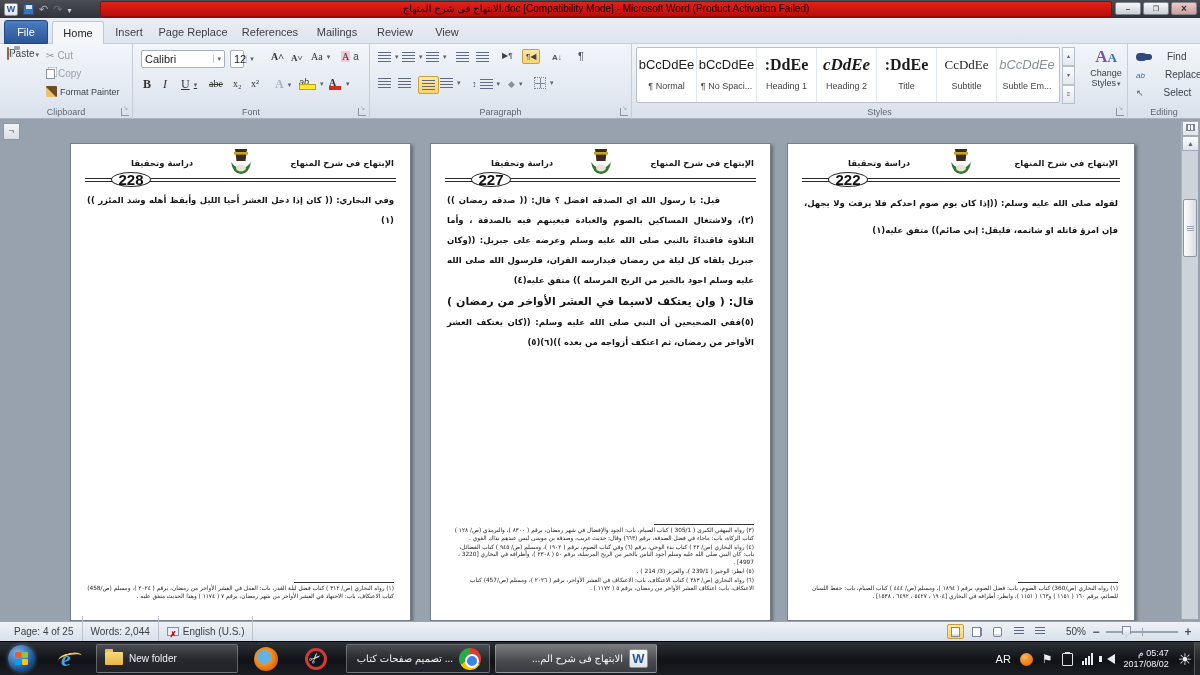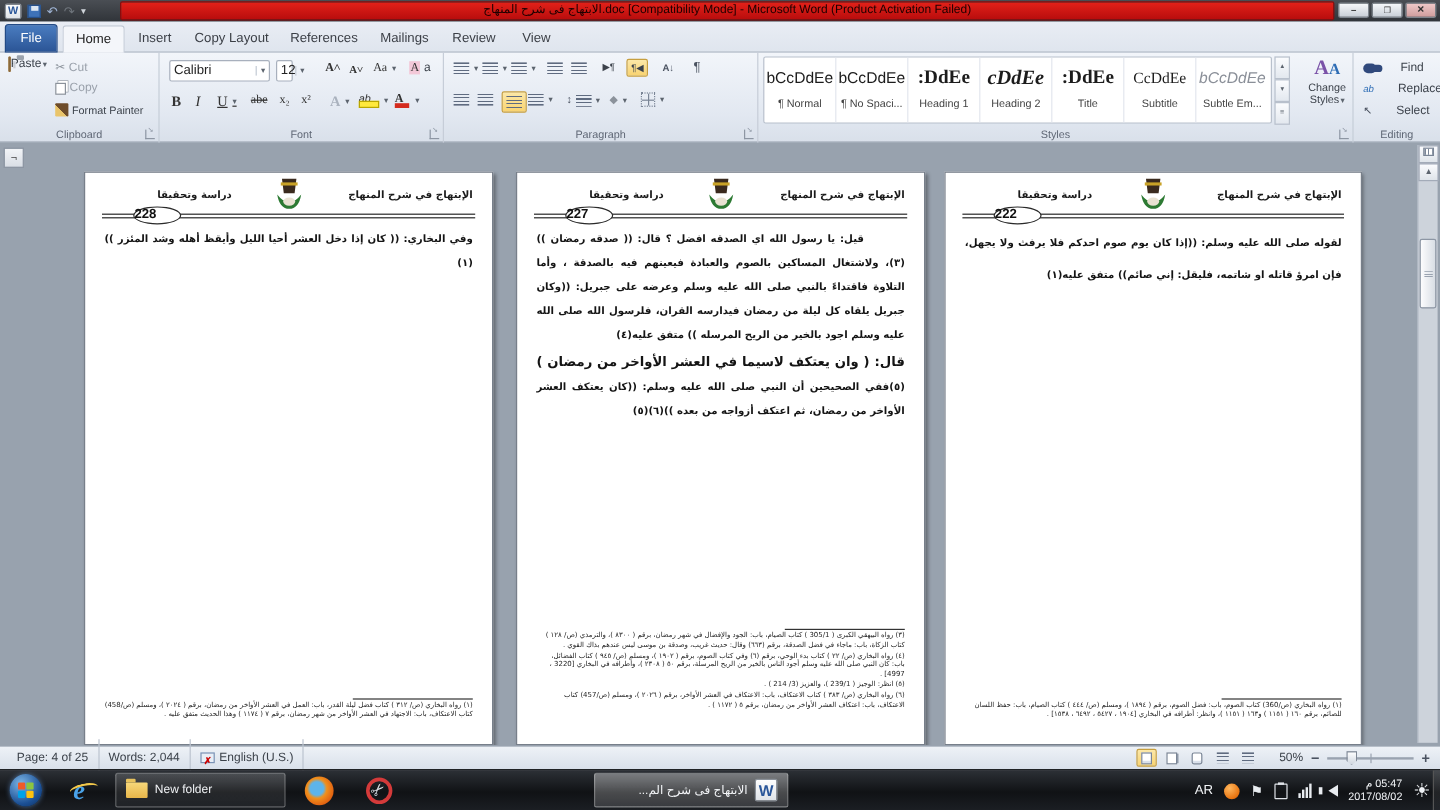--- a/index.html
+++ b/index.html
@@ -215,7 +215,7 @@
   <div class="tab file" style="left:4px;width:44px;">File</div>
   <div class="tab activetab" style="left:52px;width:52px;">Home</div>
   <div class="tab" style="left:106px;width:46px;">Insert</div>
-  <div class="tab" style="left:154px;width:78px;">Copy Layout</div>
+  <div class="tab" style="left:154px;width:78px;">Page Replace</div>
   <div class="tab" style="left:234px;width:72px;">References</div>
   <div class="tab" style="left:308px;width:58px;">Mailings</div>
   <div class="tab" style="left:368px;width:54px;">Review</div>

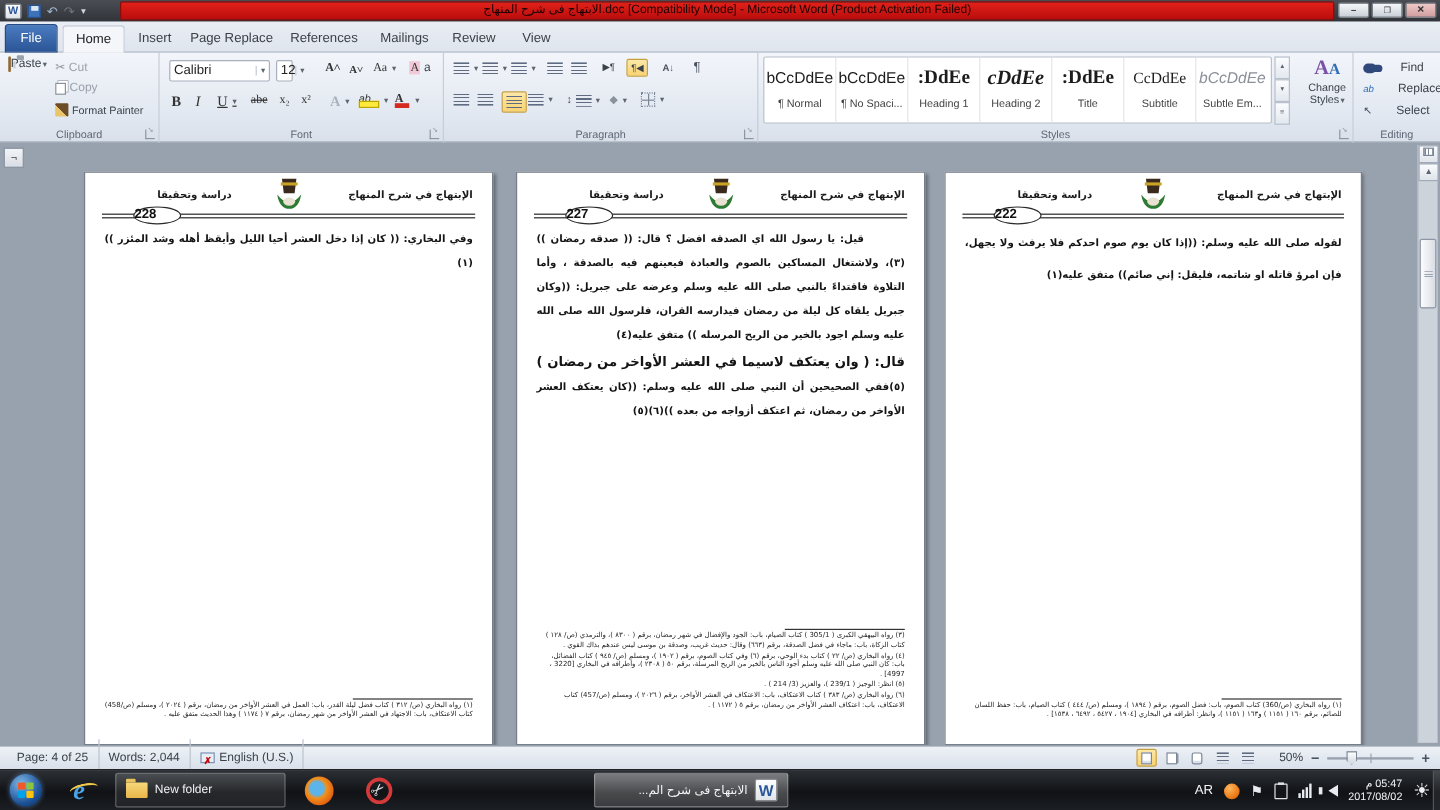--- a/index.html
+++ b/index.html
@@ -109,7 +109,7 @@
     border-top:1.4px solid #2a2a2a; border-bottom:1px solid #2a2a2a; }
   .emblem { position:absolute; left:50%; top:3px; transform:translateX(-50%); }
   .pgnum { position:absolute; left:40px; top:28px; width:40px; height:15px; background:#fff;
-    border:1.4px solid #2a2a2a; border-radius:50%; font-size:11px; line-height:13px;
+    border:1.4px solid #2a2a2a; border-radius:50%; text-align:center; font-size:15px; line-height:13px;
     font-weight:bold; color:#111; z-index:2; }
   .pg-body { position:absolute; left:16px; right:16px; direction:rtl; font-family:"DejaVu Sans",sans-serif;
     color:#141414; text-align:justify; }

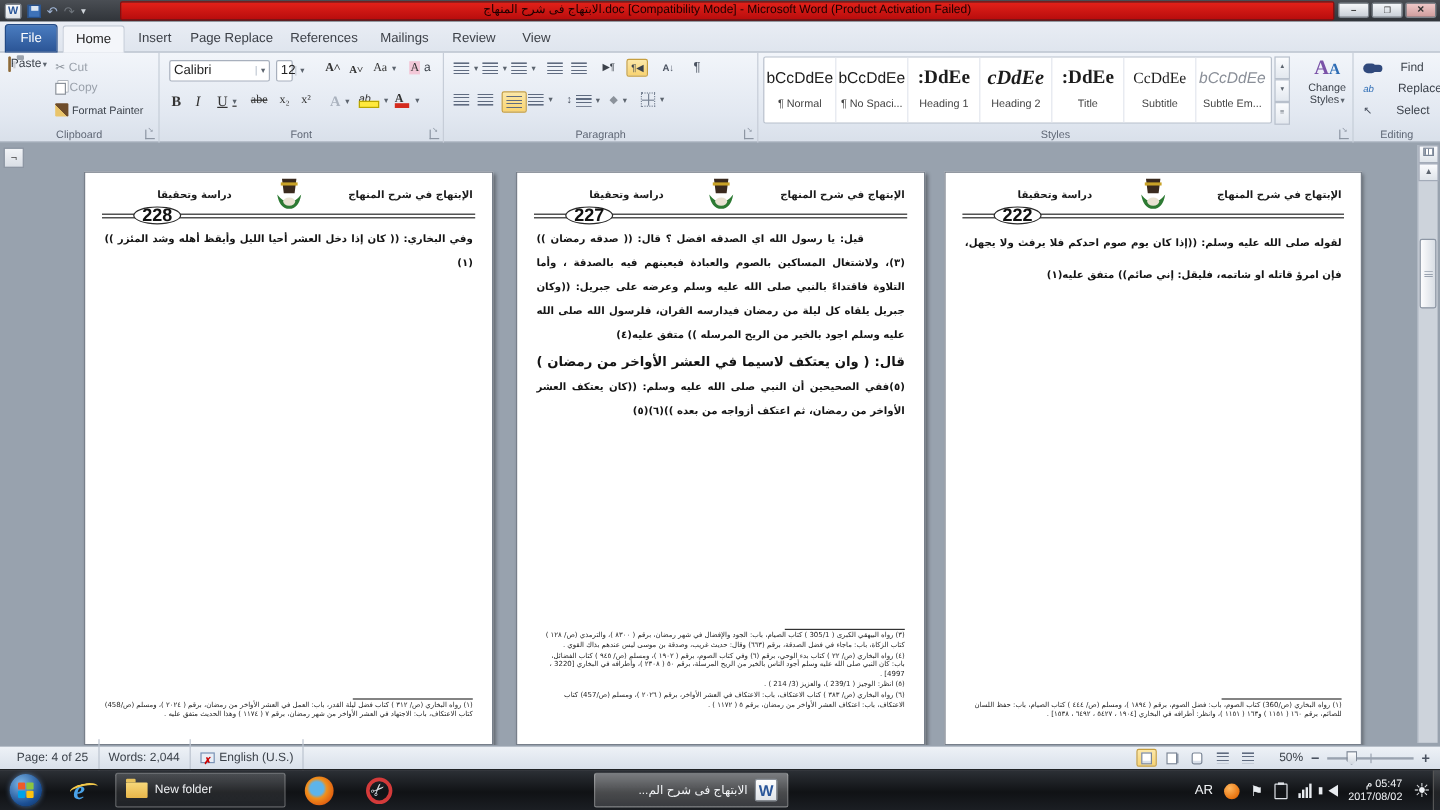--- a/index.html
+++ b/index.html
@@ -528,6 +528,10 @@
   <div class="tb-ico" style="left:296px;">
       <span class="snip-ico"></span>
     </div>
+  <div class="tb-btn" style="left:346px;width:144px;direction:rtl;">
+    <span class="chrome-ico"></span>
+    <span>... تصميم صفحات كتاب</span>
+  </div>
   <div class="tb-btn activewin" style="left:495px;width:162px;direction:rtl;">
     <span class="wordbox">W</span>
     <span>الابتهاج فى شرح الم...</span>

